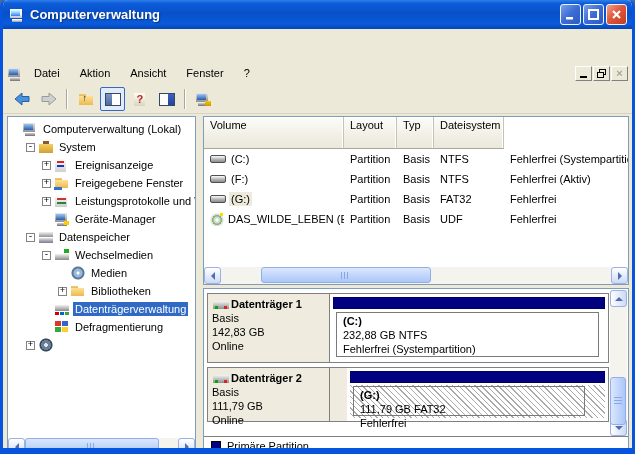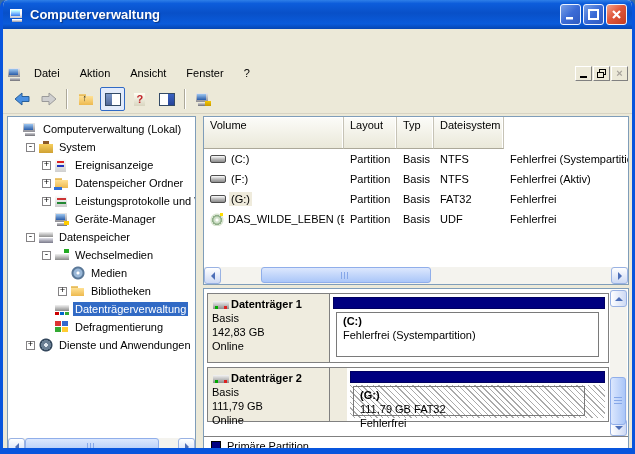--- a/index.html
+++ b/index.html
@@ -259,7 +259,7 @@
         <div class="trow lvl2">
           <span class="expand">+</span>
           <span class="ti ti-sharedfolder"></span>
-          <span class="tlabel">Datenspeicher Ordner</span>
+          <span class="tlabel">Freigegebene Fenster</span>
         </div>
         <div class="trow lvl2">
           <span class="expand">+</span>

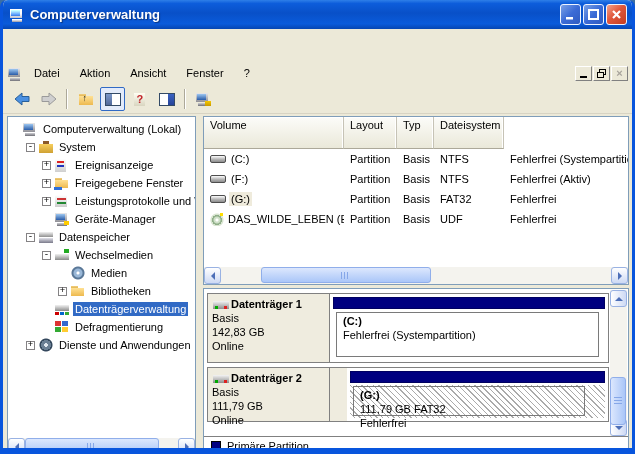--- a/index.html
+++ b/index.html
@@ -400,6 +400,7 @@
               <div class="part-bodywrap">
                 <div class="part-inner">
                   <div class="p-label">(C:)</div>
+                  <div>232,88 GB NTFS</div>
                   <div>Fehlerfrei (Systempartition)</div>
                 </div>
               </div>

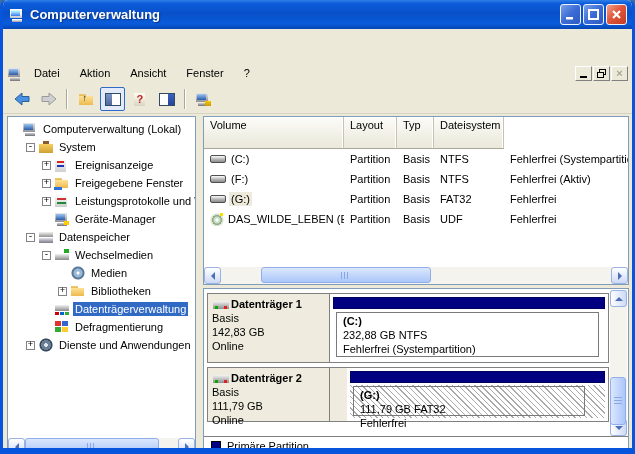--- a/index.html
+++ b/index.html
@@ -304,7 +304,6 @@
         <div class="trow lvl1">
           <span class="expand">+</span>
           <span class="ti ti-gear"></span>
-          <span class="tlabel">Dienste und Anwendungen</span>
         </div>
       </div>
       <div class="hscroll">

